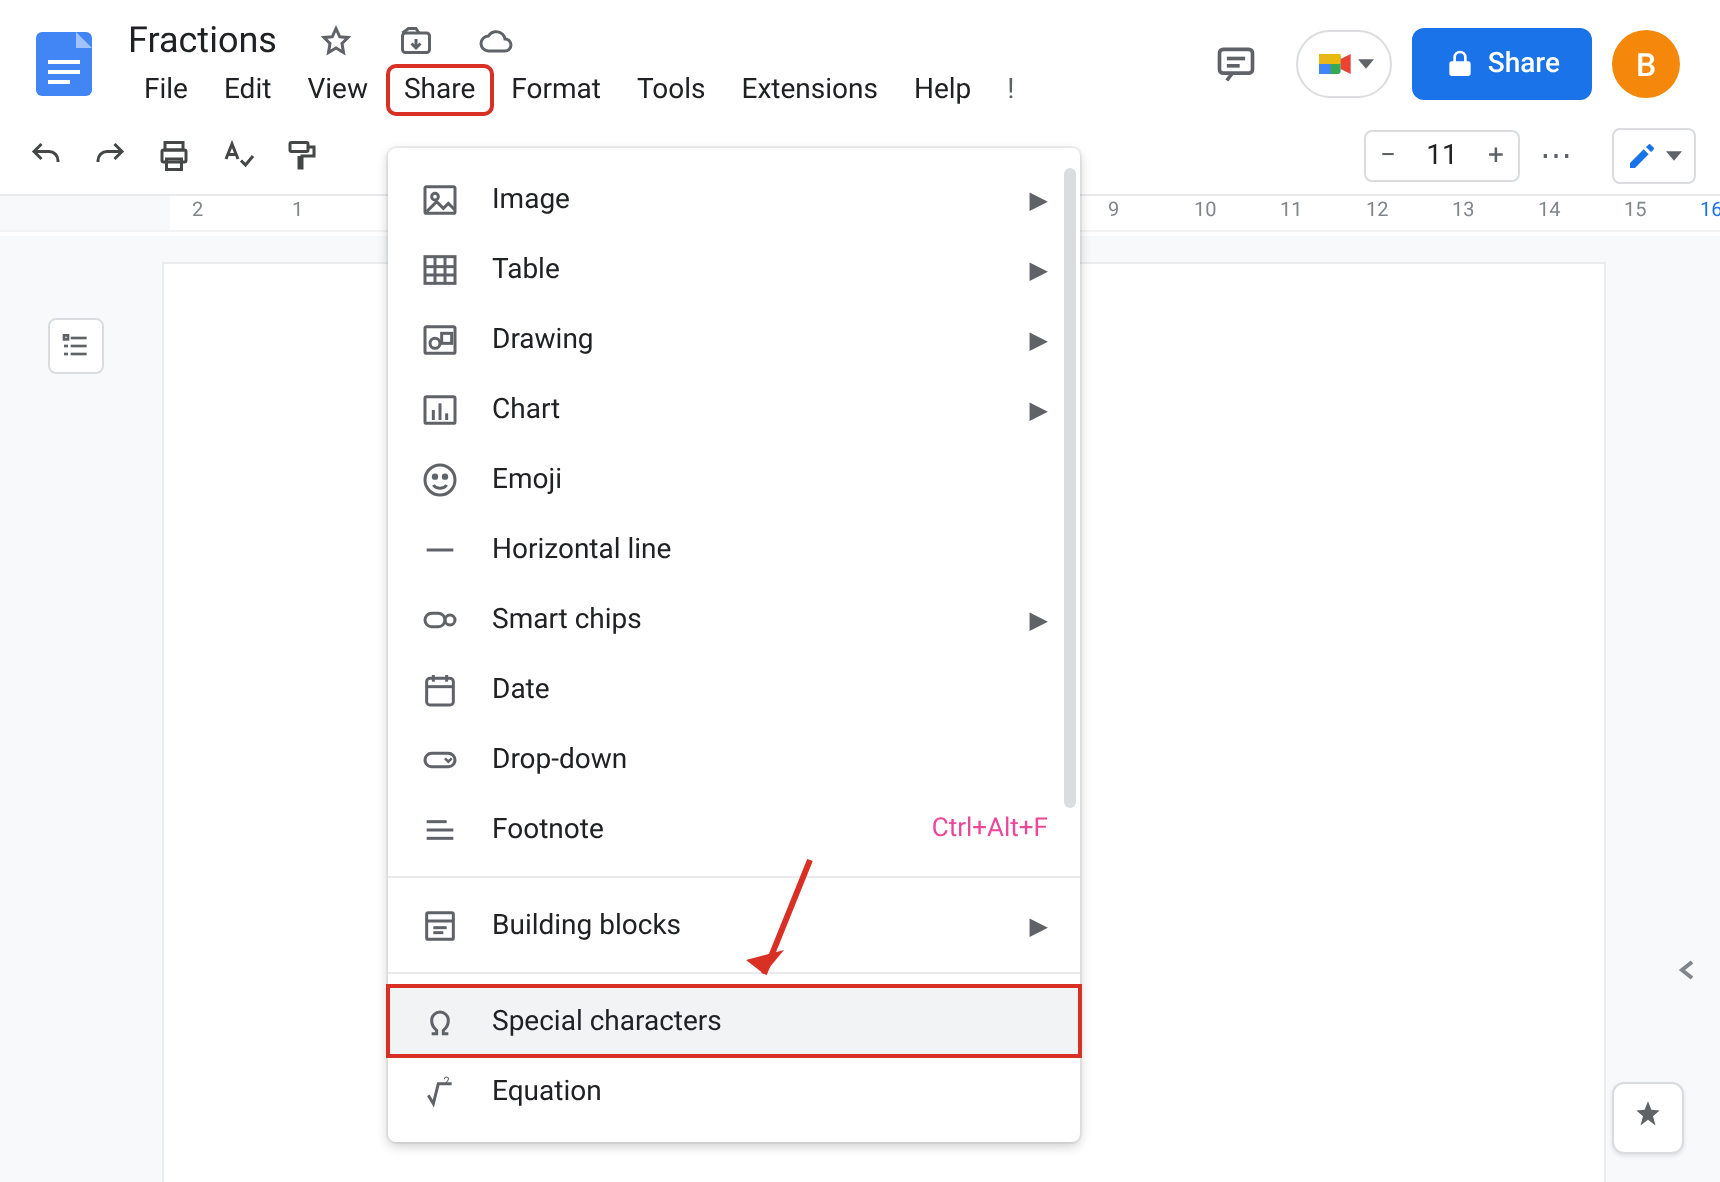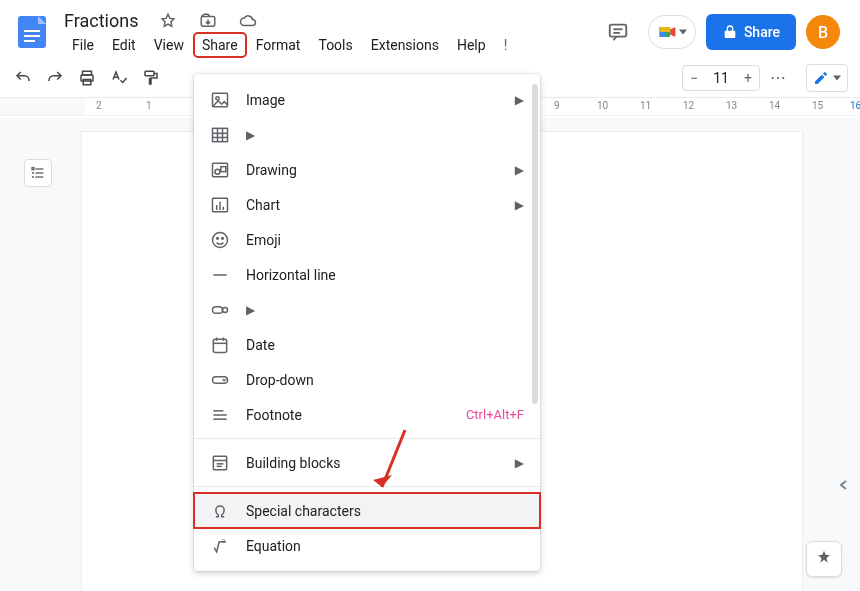--- a/index.html
+++ b/index.html
@@ -245,6 +245,7 @@
             <line x1="15" y1="4" x2="15" y2="20"></line>
           </svg>
         </span>
+    <span class="lbl">Table</span>
     <span class="arrow">▶</span>
   </div>
   <div class="ditem">

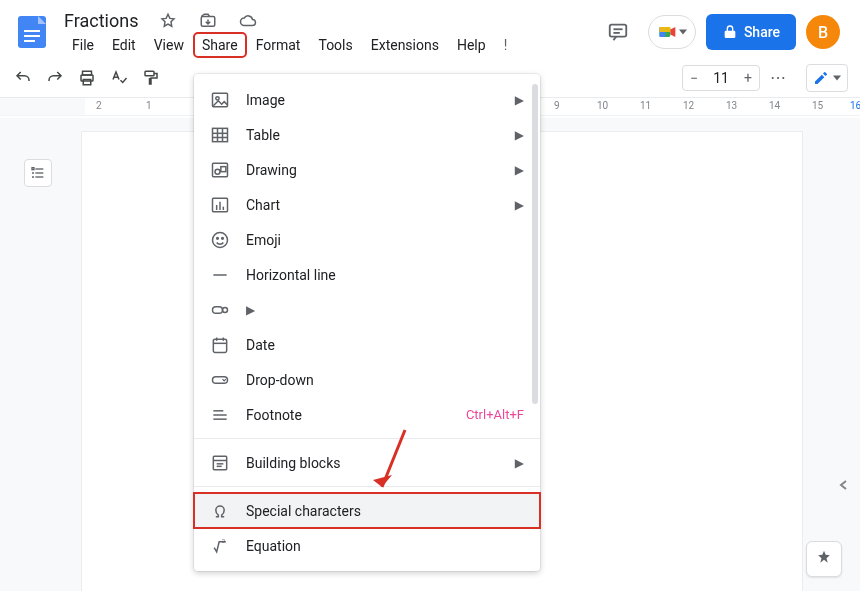--- a/index.html
+++ b/index.html
@@ -297,6 +297,7 @@
             <circle cx="18" cy="12" r="3"></circle>
           </svg>
         </span>
+    <span class="lbl">Smart chips</span>
     <span class="arrow">▶</span>
   </div>
   <div class="ditem">

